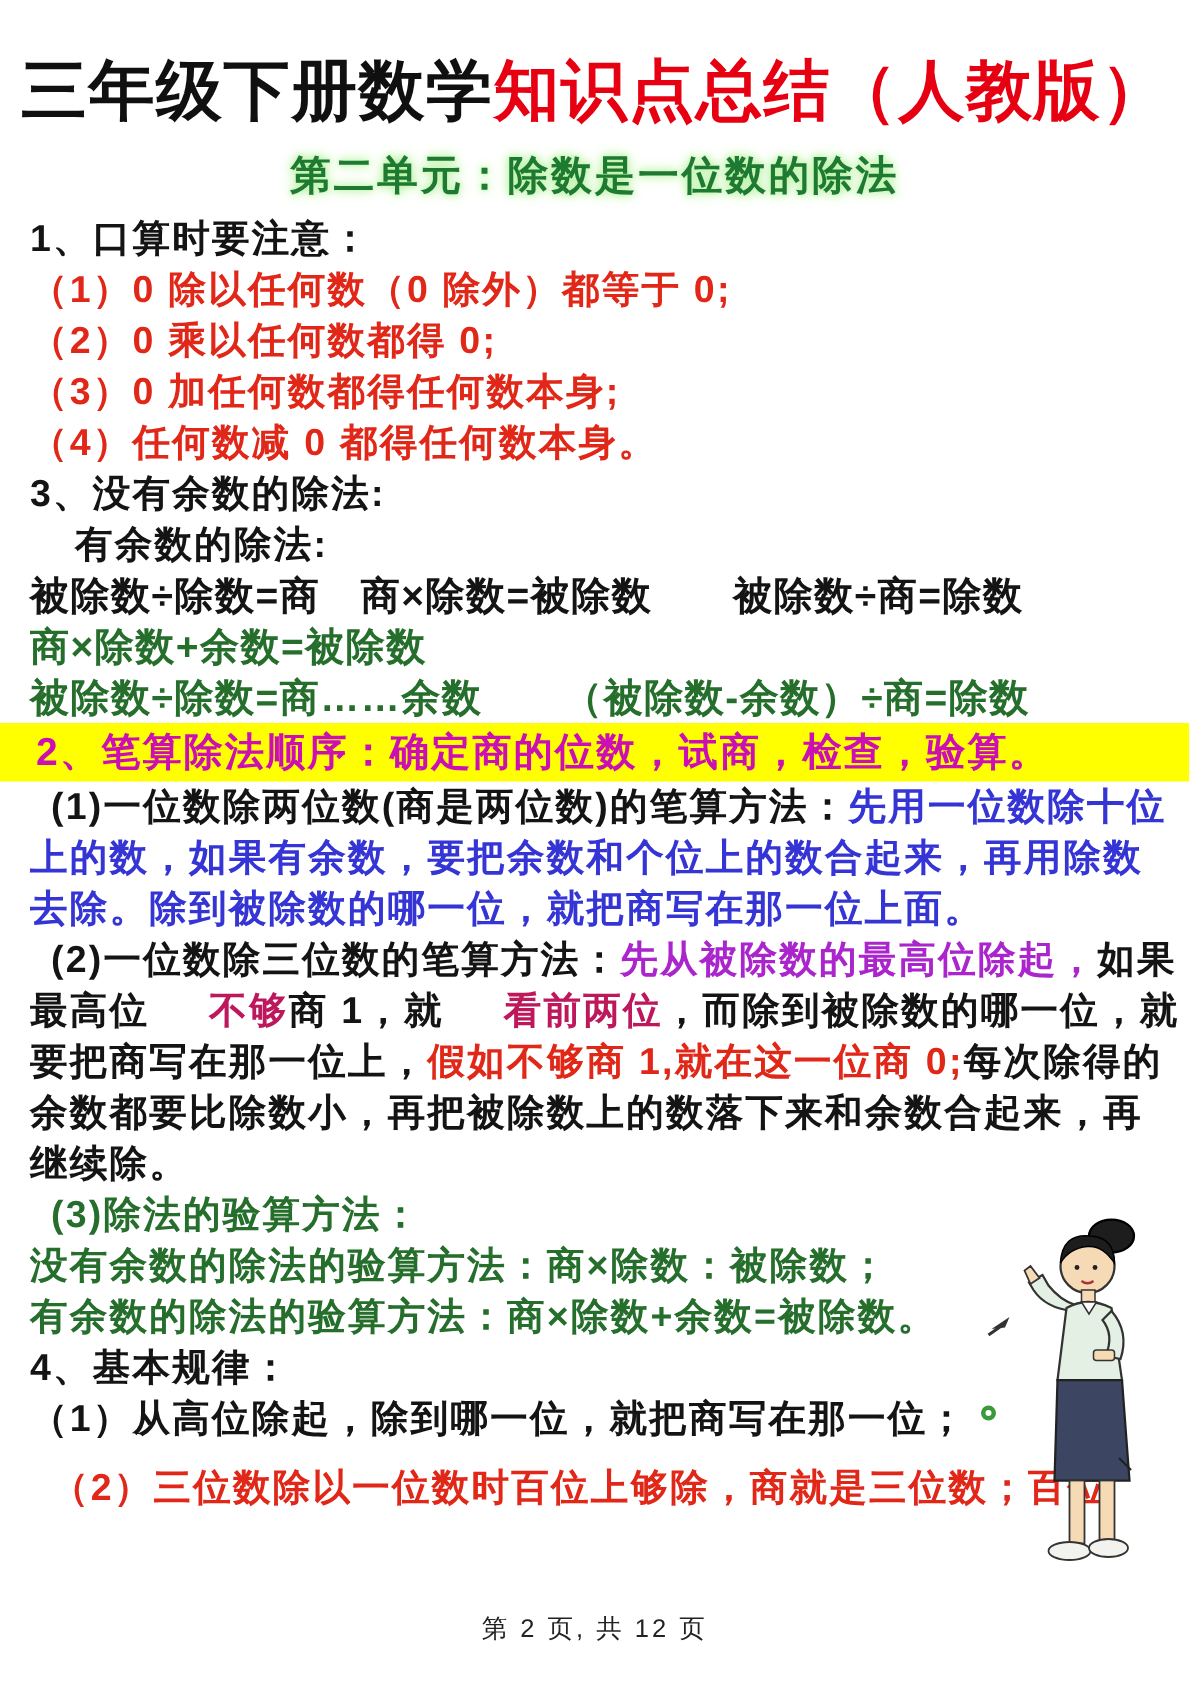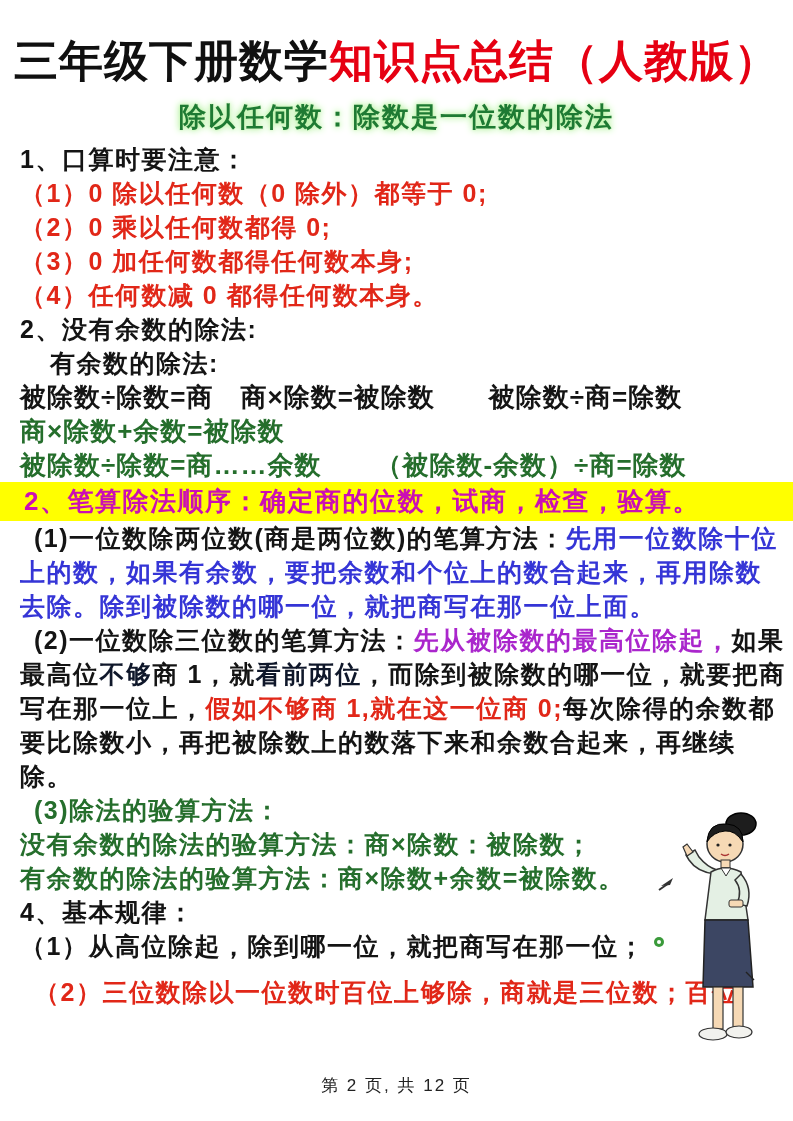--- a/index.html
+++ b/index.html
@@ -58,7 +58,7 @@
   <h1 class="title"><span class="t-black">三年级下册数学</span><span class="t-red">知识点总结</span><span class="t-red">（人教版）</span></h1>
 
 
-  <h2 class="unit">除以任何数：除数是一位数的除法</h2>
+  <h2 class="unit">第二单元：除数是一位数的除法</h2>
 
   <div class="content">
 

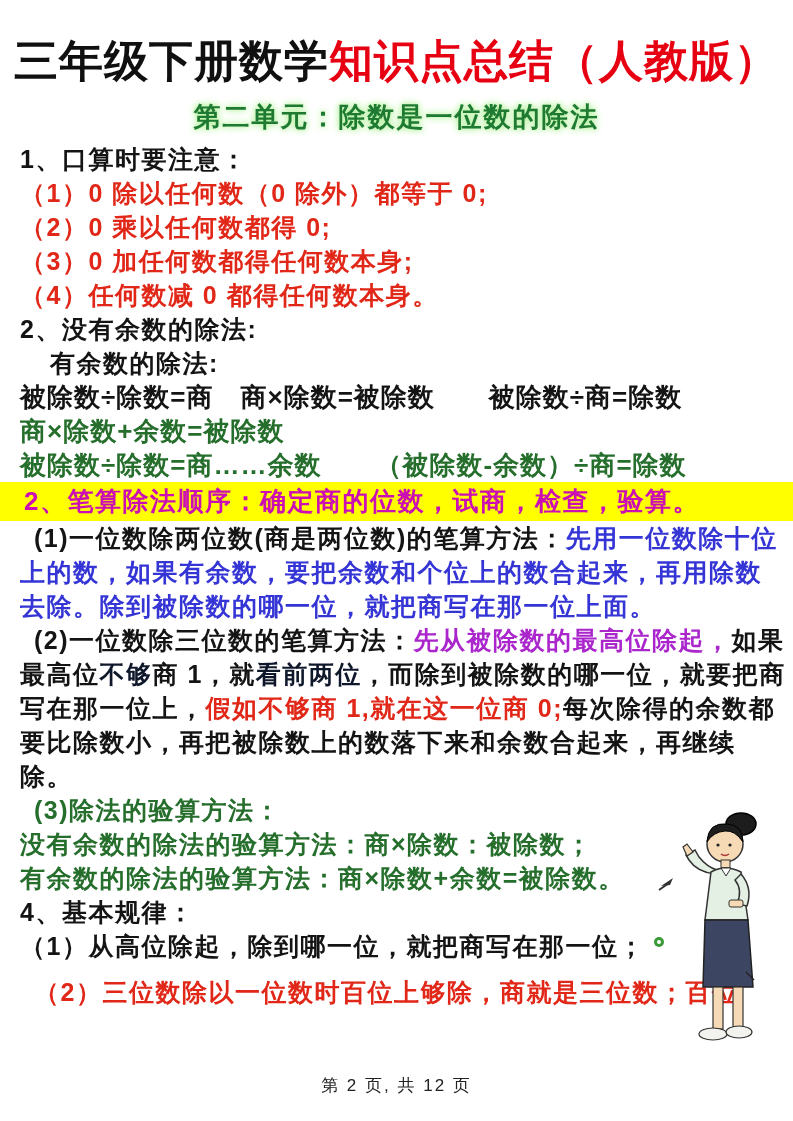--- a/index.html
+++ b/index.html
@@ -68,7 +68,7 @@
     <p class="red">（3）0 加任何数都得任何数本身;</p>
     <p class="red">（4）任何数减 0 都得任何数本身。</p>
 
-    <p class="black">2、没有余数的除法:</p>
+    <p class="black">3、没有余数的除法:</p>
     <p class="black indent-sub">有余数的除法:</p>
     <p class="black formula">被除数÷除数=商　商×除数=被除数　　被除数÷商=除数</p>
     <p class="green formula">商×除数+余数=被除数</p>

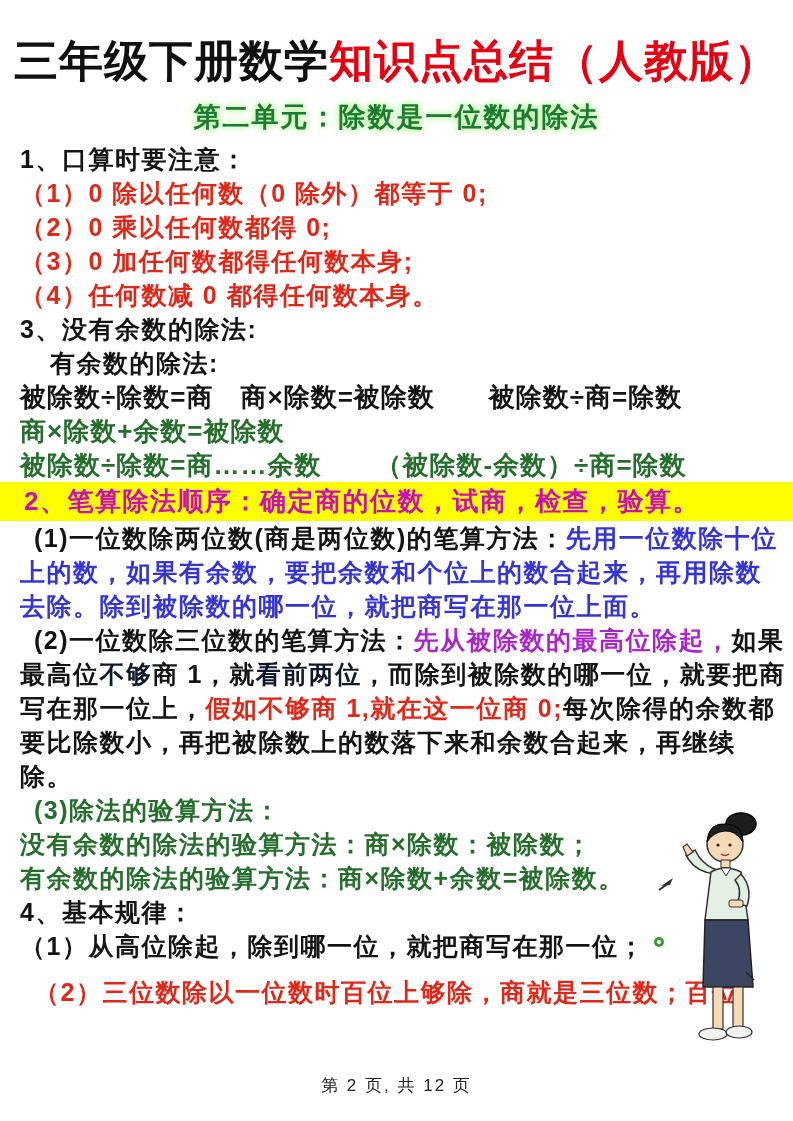--- a/index.html
+++ b/index.html
@@ -31,7 +31,7 @@
   .red{color:#e12718;}
   .green{color:#256e2c;}
   .blue{color:#3535d6;}
-  .cyan{color:#0f172a;}
+  .cyan{color:#be185d;margin-left:40px;}
   .purple{color:#aa26cc;}
   .indent-sub{padding-left:30px;}
   .indent-par{text-indent:14px;}

